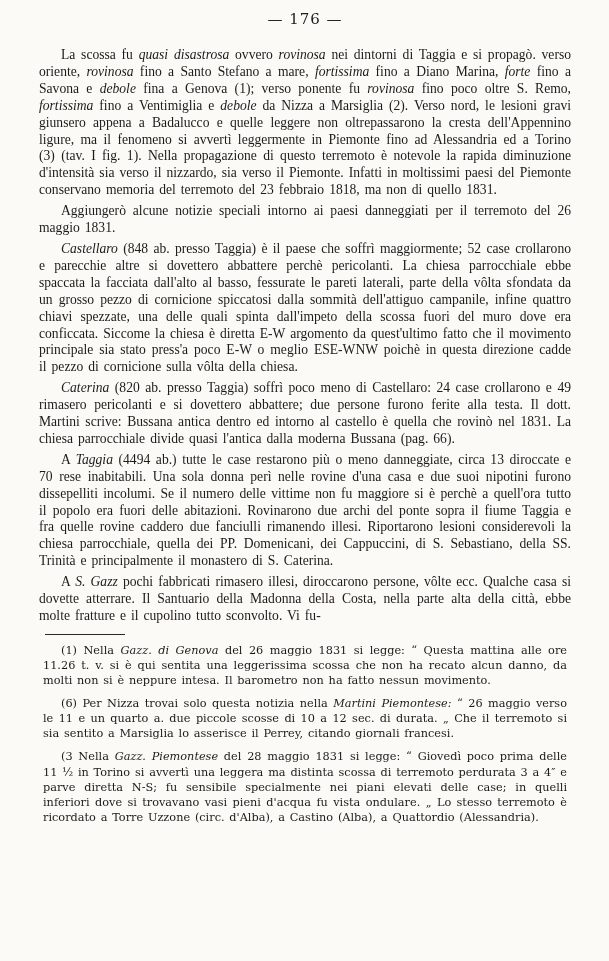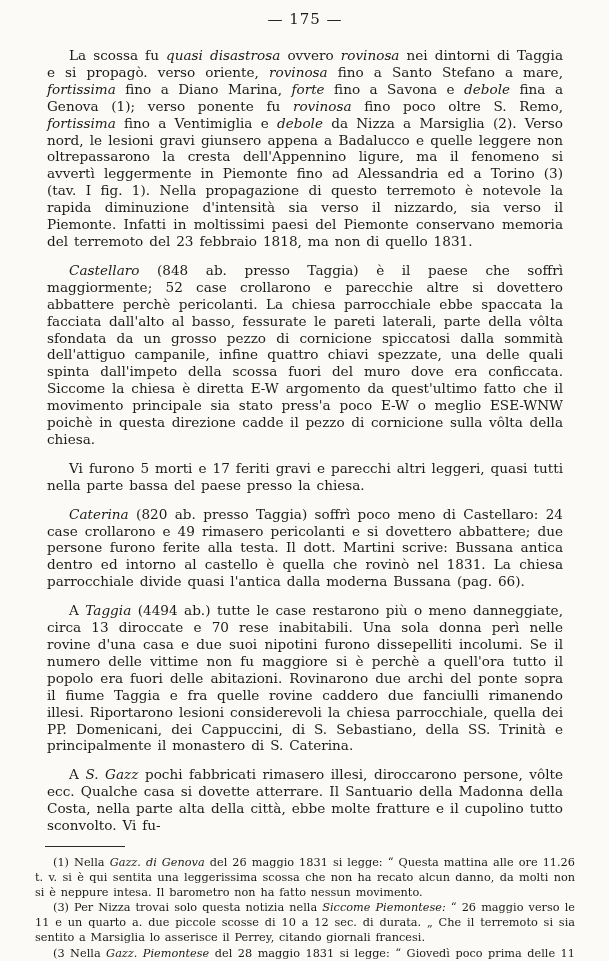--- a/index.html
+++ b/index.html
@@ -51,7 +51,7 @@
 <body>
 
 <div class="page">
-  <div class="page-header">— 175 —</div>
+  <div class="page-header">— 176 —</div>
 
   <div class="body-text">
       <p class="body-par"><span>La scossa fu </span><i>quasi disastrosa</i><span> ovvero </span><i>rovinosa</i><span> nei dintorni di Taggia e si propagò. verso oriente, </span><i>rovinosa</i><span> fino a Santo Stefano a mare, </span><i>fortissima</i><span> fino a Diano Marina, </span><i>forte</i><span> fino a Savona e </span><i>debole</i><span> fina a Genova (1); verso ponente fu </span><i>rovinosa</i><span> fino poco oltre S. Remo, </span><i>fortissima</i><span> fino a Ventimiglia e </span><i>debole</i><span> da Nizza a Marsiglia (2). Verso nord, le lesioni gravi giunsero appena a Badalucco e quelle leggere non oltrepassarono la cresta dell'Appennino ligure, ma il fenomeno si avvertì leggermente in Piemonte fino ad Alessandria ed a Torino (3) (tav. I fig. 1). Nella propagazione di questo terremoto è notevole la rapida diminuzione d'intensità sia verso il nizzardo, sia verso il Piemonte. Infatti in moltissimi paesi del Piemonte conservano memoria del terremoto del 23 febbraio 1818, ma non di quello 1831.</span></p>

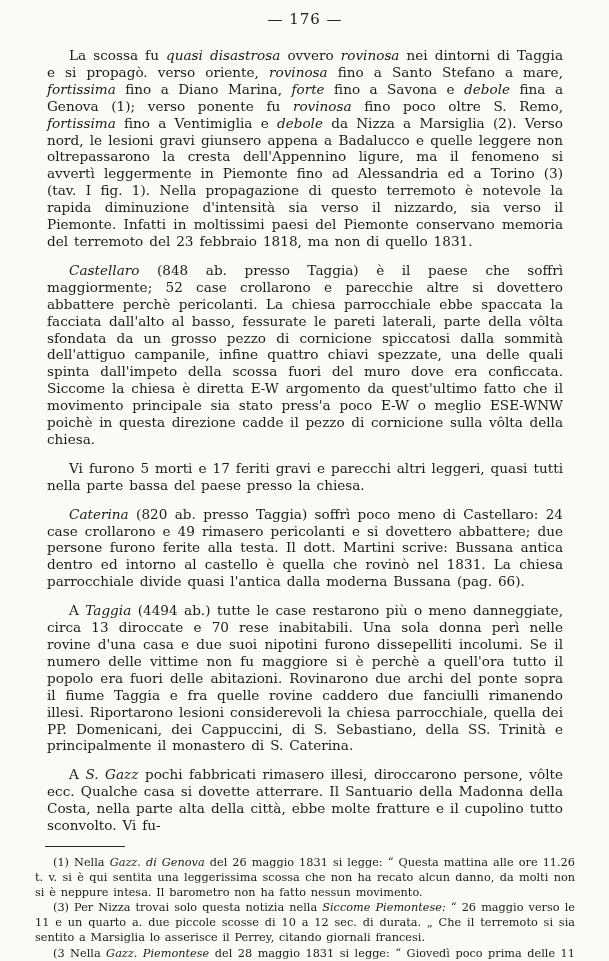--- a/index.html
+++ b/index.html
@@ -23,12 +23,13 @@
     letter-spacing:1px;
   }
   .body-text .body-par {
-    margin:12px;
+    margin:4px;
     text-align:justify;
     text-indent:22px;
     font-size:13.6px;
     line-height:16.9px;
     word-spacing:1.6px;
+    font-family:Liberation Serif, serif;
   }
   .body-par i { font-style:italic; }
   .foot-rule {

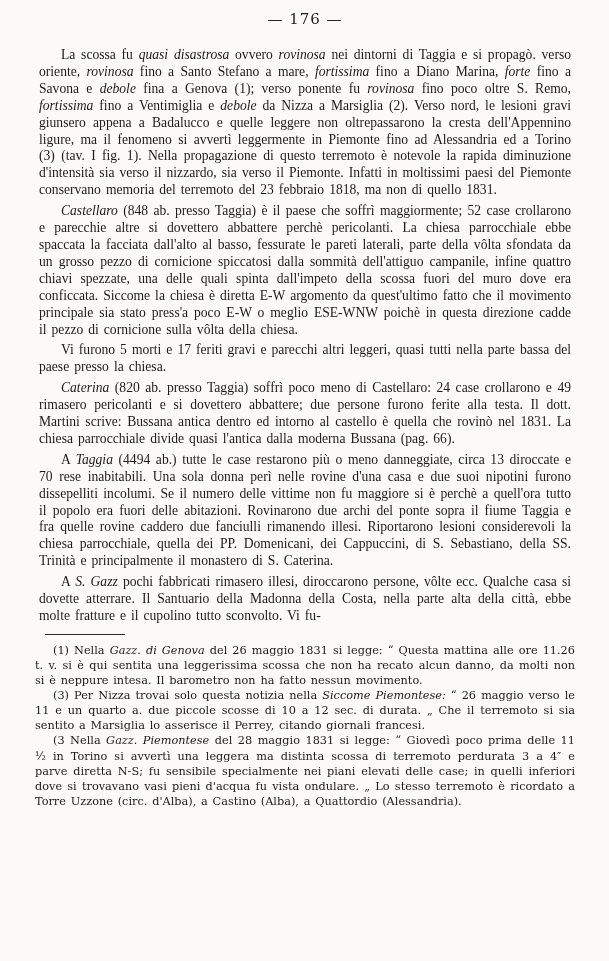--- a/index.html
+++ b/index.html
@@ -56,6 +56,7 @@
 
   <div class="body-text">
       <p class="body-par"><span>La scossa fu </span><i>quasi disastrosa</i><span> ovvero </span><i>rovinosa</i><span> nei dintorni di Taggia e si propagò. verso oriente, </span><i>rovinosa</i><span> fino a Santo Stefano a mare, </span><i>fortissima</i><span> fino a Diano Marina, </span><i>forte</i><span> fino a Savona e </span><i>debole</i><span> fina a Genova (1); verso ponente fu </span><i>rovinosa</i><span> fino poco oltre S. Remo, </span><i>fortissima</i><span> fino a Ventimiglia e </span><i>debole</i><span> da Nizza a Marsiglia (2). Verso nord, le lesioni gravi giunsero appena a Badalucco e quelle leggere non oltrepassarono la cresta dell'Appennino ligure, ma il fenomeno si avvertì leggermente in Piemonte fino ad Alessandria ed a Torino (3) (tav. I fig. 1). Nella propagazione di questo terremoto è notevole la rapida diminuzione d'intensità sia verso il nizzardo, sia verso il Piemonte. Infatti in moltissimi paesi del Piemonte conservano memoria del terremoto del 23 febbraio 1818, ma non di quello 1831.</span></p>
+      <p class="body-par"><span>Aggiungerò alcune notizie speciali intorno ai paesi danneggiati per il terremoto del 26 maggio 1831.</span></p>
       <p class="body-par"><i>Castellaro</i><span> (848 ab. presso Taggia) è il paese che soffrì maggiormente; 52 case crollarono e parecchie altre si dovettero abbattere perchè pericolanti. La chiesa parrocchiale ebbe spaccata la facciata dall'alto al basso, fessurate le pareti laterali, parte della vôlta sfondata da un grosso pezzo di cornicione spiccatosi dalla sommità dell'attiguo campanile, infine quattro chiavi spezzate, una delle quali spinta dall'impeto della scossa fuori del muro dove era conficcata. Siccome la chiesa è diretta E-W argomento da quest'ultimo fatto che il movimento principale sia stato press'a poco E-W o meglio ESE-WNW poichè in questa direzione cadde il pezzo di cornicione sulla vôlta della chiesa.</span></p>
       <p class="body-par"><span>Vi furono 5 morti e 17 feriti gravi e parecchi altri leggeri, quasi tutti nella parte bassa del paese presso la chiesa.</span></p>
       <p class="body-par"><i>Caterina</i><span> (820 ab. presso Taggia) soffrì poco meno di Castellaro: 24 case crollarono e 49 rimasero pericolanti e si dovettero abbattere; due persone furono ferite alla testa. Il dott. Martini scrive: Bussana antica dentro ed intorno al castello è quella che rovinò nel 1831. La chiesa parrocchiale divide quasi l'antica dalla moderna Bussana (pag. 66).</span></p>

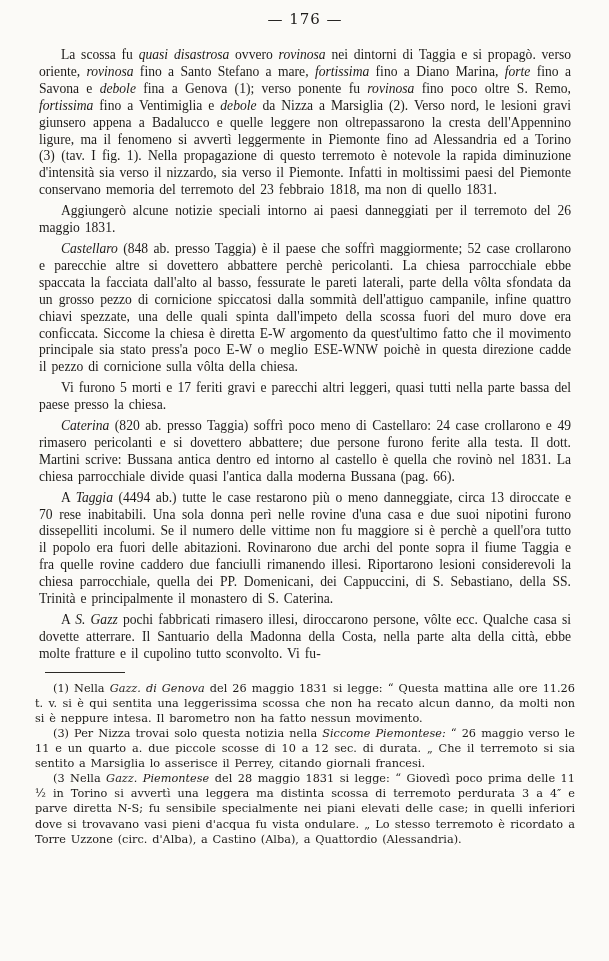--- a/index.html
+++ b/index.html
@@ -58,7 +58,6 @@
       <p class="body-par"><span>La scossa fu </span><i>quasi disastrosa</i><span> ovvero </span><i>rovinosa</i><span> nei dintorni di Taggia e si propagò. verso oriente, </span><i>rovinosa</i><span> fino a Santo Stefano a mare, </span><i>fortissima</i><span> fino a Diano Marina, </span><i>forte</i><span> fino a Savona e </span><i>debole</i><span> fina a Genova (1); verso ponente fu </span><i>rovinosa</i><span> fino poco oltre S. Remo, </span><i>fortissima</i><span> fino a Ventimiglia e </span><i>debole</i><span> da Nizza a Marsiglia (2). Verso nord, le lesioni gravi giunsero appena a Badalucco e quelle leggere non oltrepassarono la cresta dell'Appennino ligure, ma il fenomeno si avvertì leggermente in Piemonte fino ad Alessandria ed a Torino (3) (tav. I fig. 1). Nella propagazione di questo terremoto è notevole la rapida diminuzione d'intensità sia verso il nizzardo, sia verso il Piemonte. Infatti in moltissimi paesi del Piemonte conservano memoria del terremoto del 23 febbraio 1818, ma non di quello 1831.</span></p>
       <p class="body-par"><span>Aggiungerò alcune notizie speciali intorno ai paesi danneggiati per il terremoto del 26 maggio 1831.</span></p>
       <p class="body-par"><i>Castellaro</i><span> (848 ab. presso Taggia) è il paese che soffrì maggiormente; 52 case crollarono e parecchie altre si dovettero abbattere perchè pericolanti. La chiesa parrocchiale ebbe spaccata la facciata dall'alto al basso, fessurate le pareti laterali, parte della vôlta sfondata da un grosso pezzo di cornicione spiccatosi dalla sommità dell'attiguo campanile, infine quattro chiavi spezzate, una delle quali spinta dall'impeto della scossa fuori del muro dove era conficcata. Siccome la chiesa è diretta E-W argomento da quest'ultimo fatto che il movimento principale sia stato press'a poco E-W o meglio ESE-WNW poichè in questa direzione cadde il pezzo di cornicione sulla vôlta della chiesa.</span></p>
-      <p class="body-par"><span>Vi furono 5 morti e 17 feriti gravi e parecchi altri leggeri, quasi tutti nella parte bassa del paese presso la chiesa.</span></p>
       <p class="body-par"><i>Caterina</i><span> (820 ab. presso Taggia) soffrì poco meno di Castellaro: 24 case crollarono e 49 rimasero pericolanti e si dovettero abbattere; due persone furono ferite alla testa. Il dott. Martini scrive: Bussana antica dentro ed intorno al castello è quella che rovinò nel 1831. La chiesa parrocchiale divide quasi l'antica dalla moderna Bussana (pag. 66).</span></p>
       <p class="body-par"><span>A </span><i>Taggia</i><span> (4494 ab.) tutte le case restarono più o meno danneggiate, circa 13 diroccate e 70 rese inabitabili. Una sola donna perì nelle rovine d'una casa e due suoi nipotini furono dissepelliti incolumi. Se il numero delle vittime non fu maggiore si è perchè a quell'ora tutto il popolo era fuori delle abitazioni. Rovinarono due archi del ponte sopra il fiume Taggia e fra quelle rovine caddero due fanciulli rimanendo illesi. Riportarono lesioni considerevoli la chiesa parrocchiale, quella dei PP. Domenicani, dei Cappuccini, di S. Sebastiano, della SS. Trinità e principalmente il monastero di S. Caterina.</span></p>
       <p class="body-par"><span>A </span><i>S. Gazz</i><span> pochi fabbricati rimasero illesi, diroccarono persone, vôlte ecc. Qualche casa si dovette atterrare. Il Santuario della Madonna della Costa, nella parte alta della città, ebbe molte fratture e il cupolino tutto sconvolto. Vi fu-</span></p>

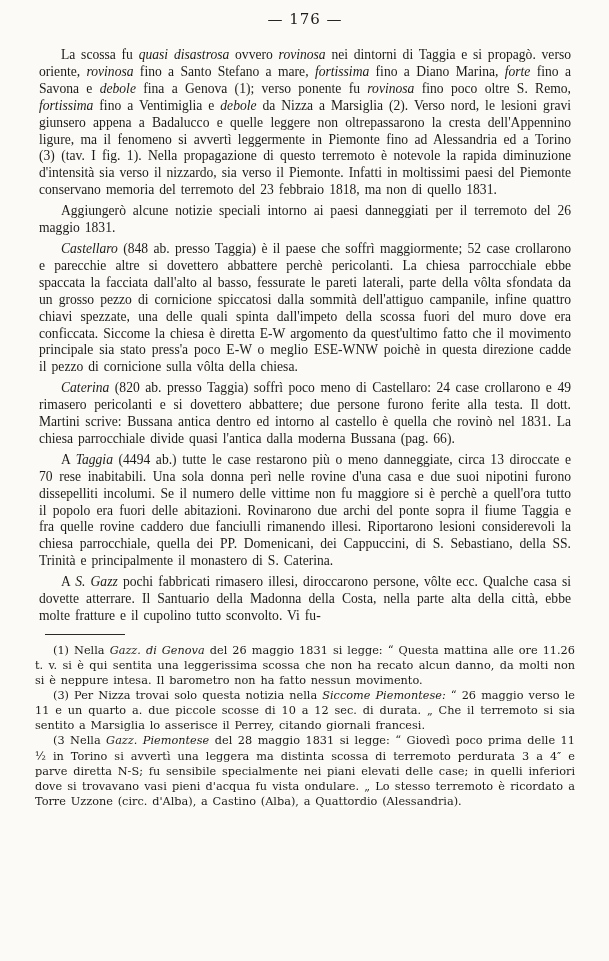--- a/index.html
+++ b/index.html
@@ -39,7 +39,7 @@
     margin:9px 0 8px 10px;
   }
   .footnotes .foot-par {
-    margin:0;
+    margin:8px;
     text-align:justify;
     text-indent:18px;
     font-size:11.3px;

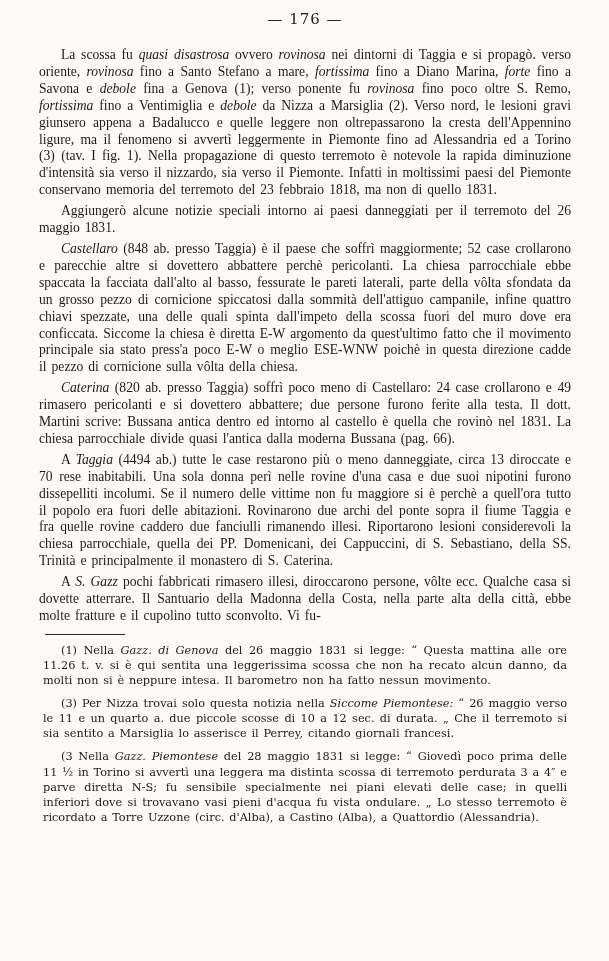--- a/index.html
+++ b/index.html
@@ -67,7 +67,7 @@
 
   <div class="footnotes">
       <p class="foot-par"><span>(1) Nella </span><i>Gazz. di Genova</i><span> del 26 maggio 1831 si legge: “ Questa mattina alle ore 11.26 t. v. si è qui sentita una leggerissima scossa che non ha recato alcun danno, da molti non si è neppure intesa. Il barometro non ha fatto nessun movimento.</span></p>
-      <p class="foot-par"><span>(3) Per Nizza trovai solo questa notizia nella </span><i>Siccome Piemontese:</i><span> “ 26 maggio verso le 11 e un quarto a. due piccole scosse di 10 a 12 sec. di durata. „ Che il terremoto si sia sentito a Marsiglia lo asserisce il Perrey, citando giornali francesi.</span></p>
+      <p class="foot-par"><span>(6) Per Nizza trovai solo questa notizia nella </span><i>Siccome Piemontese:</i><span> “ 26 maggio verso le 11 e un quarto a. due piccole scosse di 10 a 12 sec. di durata. „ Che il terremoto si sia sentito a Marsiglia lo asserisce il Perrey, citando giornali francesi.</span></p>
       <p class="foot-par"><span>(3 Nella </span><i>Gazz. Piemontese</i><span> del 28 maggio 1831 si legge: “ Giovedì poco prima delle 11 ½ in Torino si avvertì una leggera ma distinta scossa di terremoto perdurata 3 a 4″ e parve diretta N-S; fu sensibile specialmente nei piani elevati delle case; in quelli inferiori dove si trovavano vasi pieni d'acqua fu vista ondulare. „ Lo stesso terremoto è ricordato a Torre Uzzone (circ. d'Alba), a Castino (Alba), a Quattordio (Alessandria).</span></p>
     </div>
 </div>

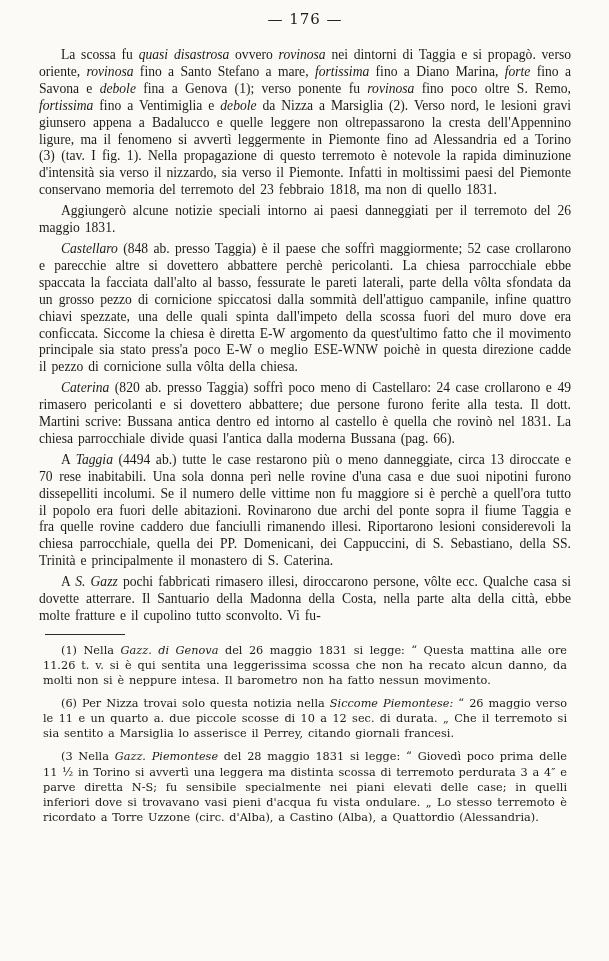--- a/index.html
+++ b/index.html
@@ -67,7 +67,7 @@
 
   <div class="footnotes">
       <p class="foot-par"><span>(1) Nella </span><i>Gazz. di Genova</i><span> del 26 maggio 1831 si legge: “ Questa mattina alle ore 11.26 t. v. si è qui sentita una leggerissima scossa che non ha recato alcun danno, da molti non si è neppure intesa. Il barometro non ha fatto nessun movimento.</span></p>
-      <p class="foot-par"><span>(6) Per Nizza trovai solo questa notizia nella </span><i>Siccome Piemontese:</i><span> “ 26 maggio verso le 11 e un quarto a. due piccole scosse di 10 a 12 sec. di durata. „ Che il terremoto si sia sentito a Marsiglia lo asserisce il Perrey, citando giornali francesi.</span></p>
+      <p class="foot-par"><span>(6) Per Nizza trovai solo questa notizia nella </span><i>Martini Piemontese:</i><span> “ 26 maggio verso le 11 e un quarto a. due piccole scosse di 10 a 12 sec. di durata. „ Che il terremoto si sia sentito a Marsiglia lo asserisce il Perrey, citando giornali francesi.</span></p>
       <p class="foot-par"><span>(3 Nella </span><i>Gazz. Piemontese</i><span> del 28 maggio 1831 si legge: “ Giovedì poco prima delle 11 ½ in Torino si avvertì una leggera ma distinta scossa di terremoto perdurata 3 a 4″ e parve diretta N-S; fu sensibile specialmente nei piani elevati delle case; in quelli inferiori dove si trovavano vasi pieni d'acqua fu vista ondulare. „ Lo stesso terremoto è ricordato a Torre Uzzone (circ. d'Alba), a Castino (Alba), a Quattordio (Alessandria).</span></p>
     </div>
 </div>

